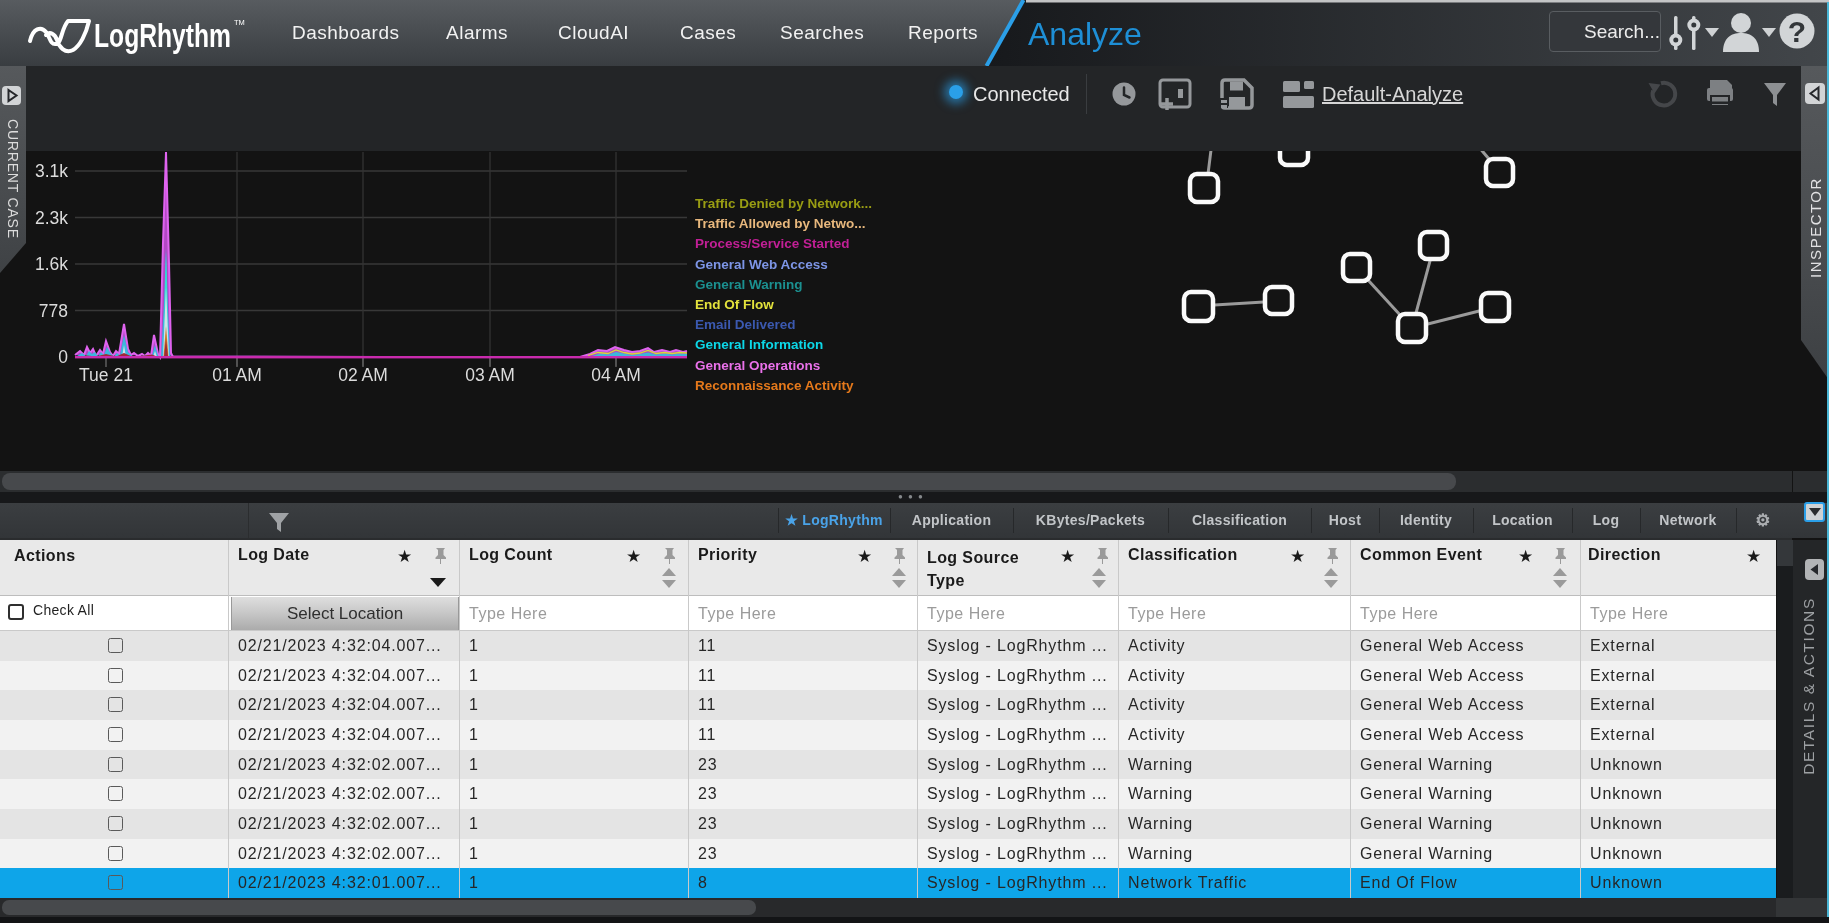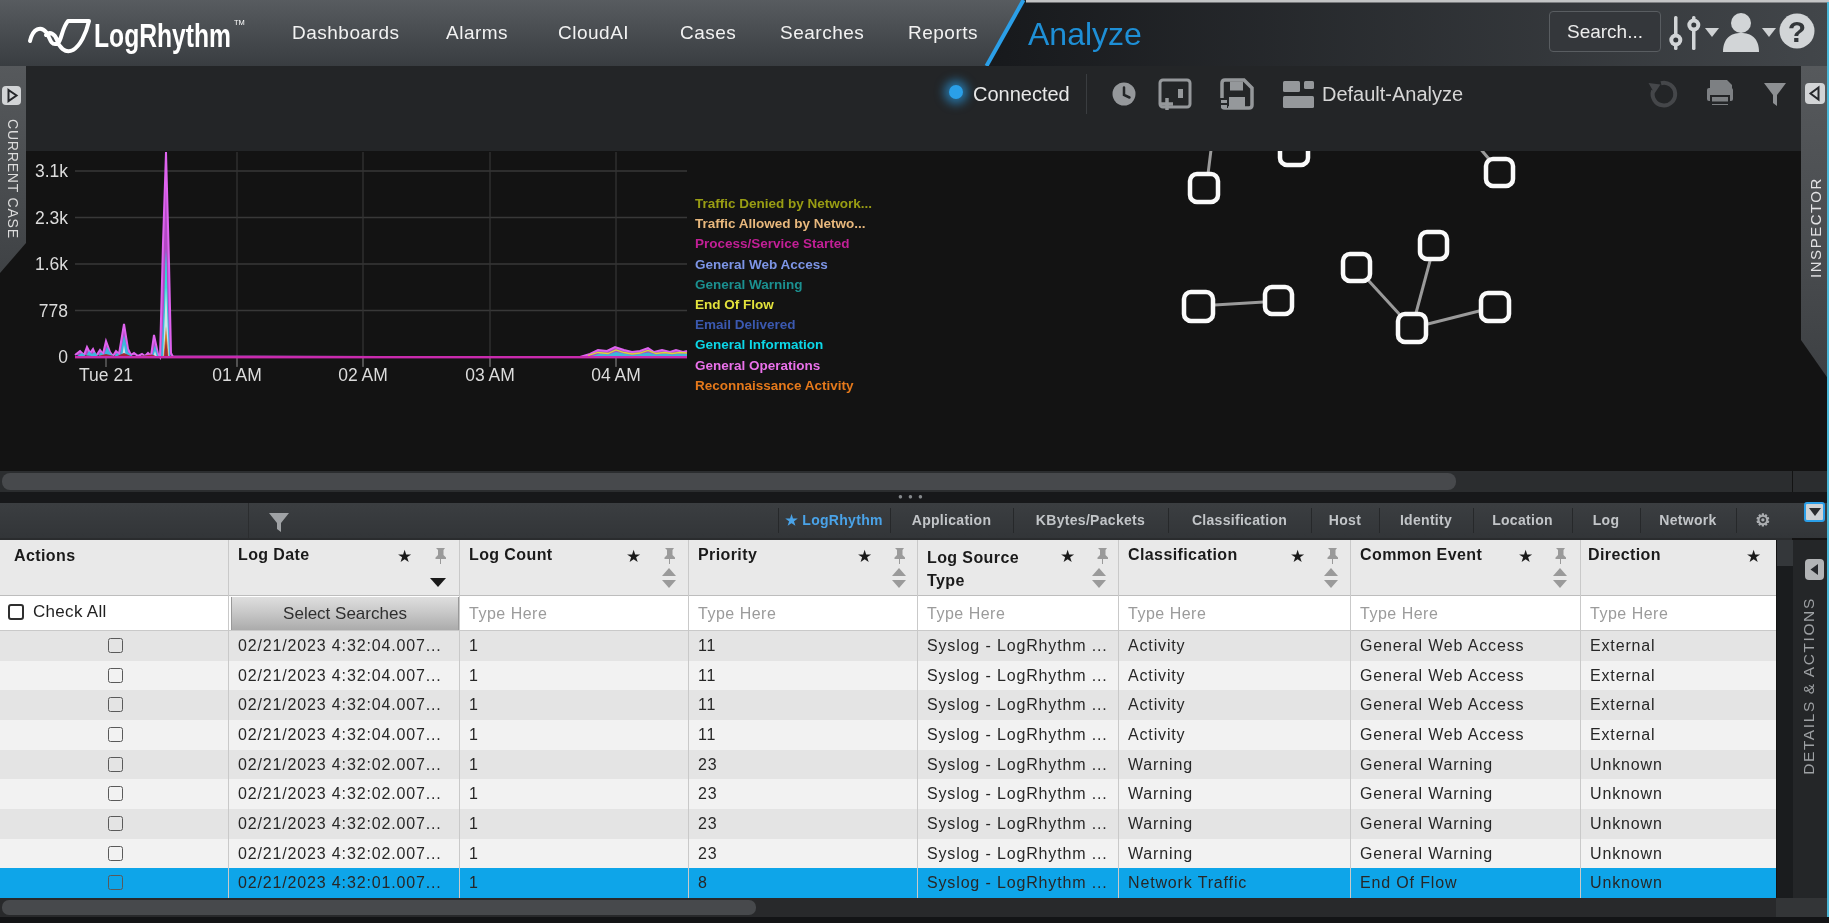--- a/index.html
+++ b/index.html
@@ -12,7 +12,7 @@
 .navitem { position:absolute; top:0; height:66px; line-height:66px; color:#f2f2f2; font-size:19px; letter-spacing:0.5px; }
 #analyze-txt { position:absolute; left:1028px; top:16px; font-size:32px; color:#1e8fd6; }
 #searchbtn { position:absolute; left:1549px; top:11px; width:112px; height:41px; background:#34373b;
-  border:1px solid #595d61; border-radius:4px; color:#ececec; font-size:19px; text-align:center; line-height:39px; }
+  border:1px solid #595d61; border-radius:4px; color:#ececec; font-size:19px; text-align:right; line-height:39px; }
 
 #querybar { left:0; top:66px; width:1829px; height:57px; background:#232527; }
 #qtext { position:absolute; left:46px; top:66px; height:57px; line-height:57px; color:#f0f0f0; font-size:21px; letter-spacing:0.4px; }

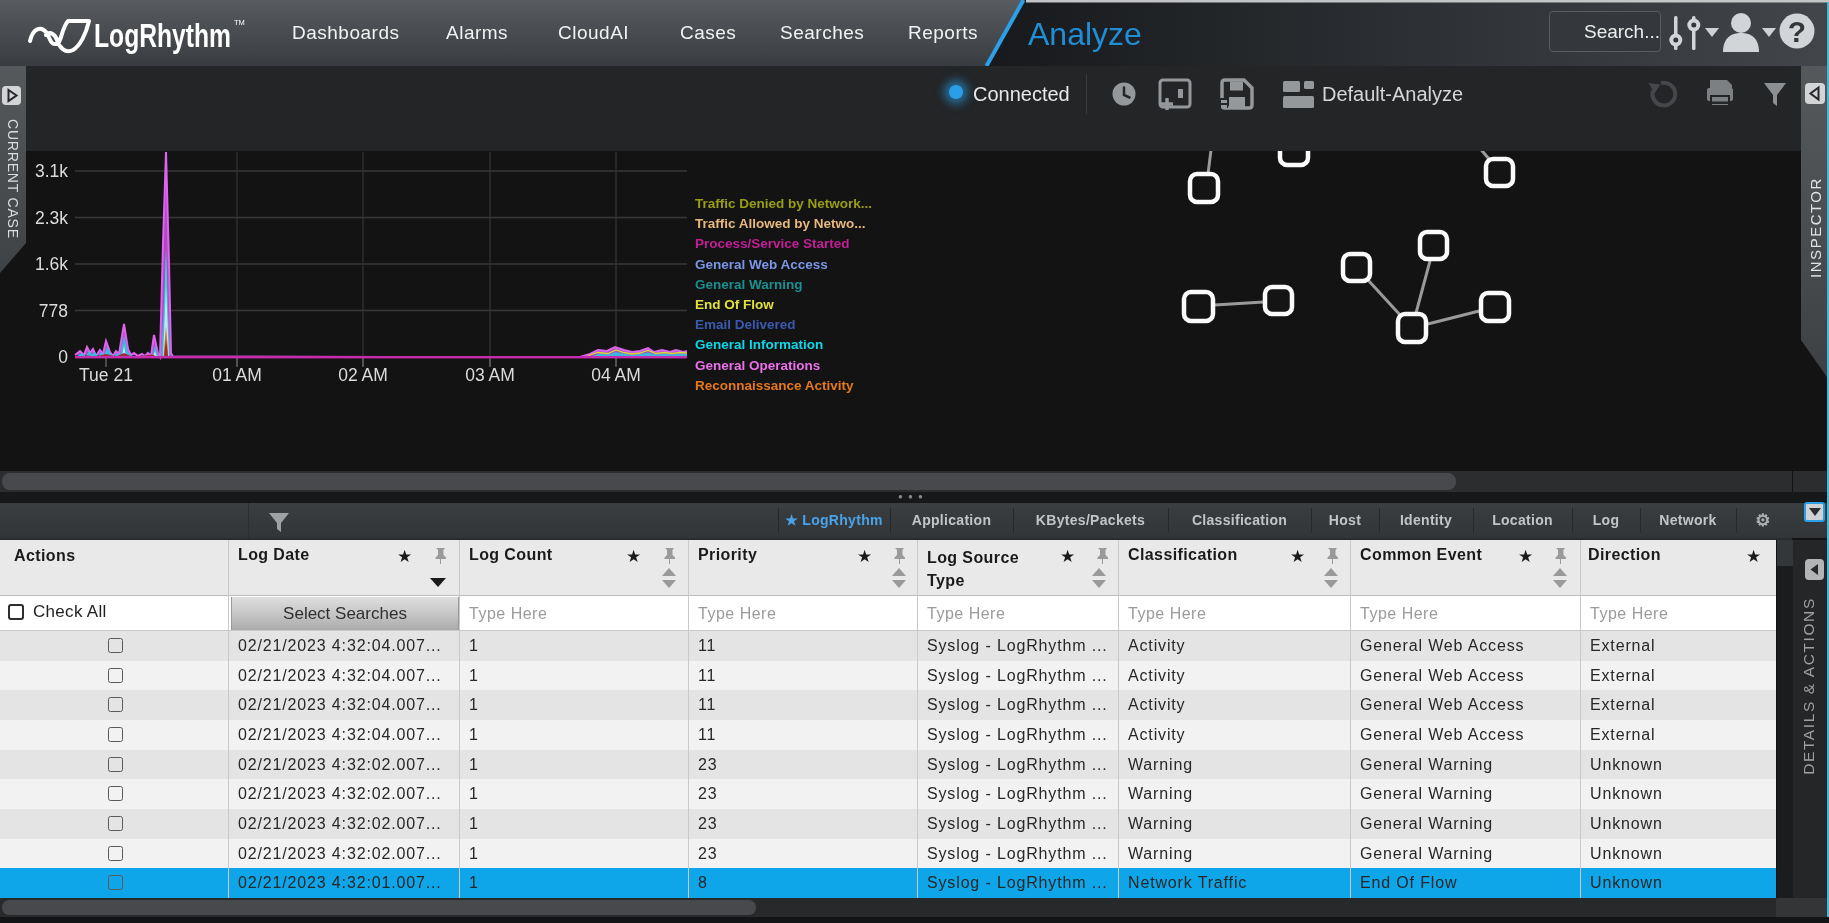--- a/index.html
+++ b/index.html
@@ -20,7 +20,7 @@
   background:#2a9fe8; box-shadow:0 0 10px 5px rgba(42,159,232,0.6); }
 #conn-txt { position:absolute; left:973px; top:66px; height:57px; line-height:57px; color:#e8e8e8; font-size:20px; }
 .vsep { position:absolute; width:1px; background:#3a3d40; }
-#def-analyze { position:absolute; left:1322px; top:66px; height:57px; line-height:57px; color:#d6d6d6; font-size:20px; }
+#def-analyze { position:absolute; left:1322px; top:66px; height:57px; line-height:57px; color:#d6d6d6; font-size:20px;text-decoration:underline; }
 
 #ltab { z-index:5; left:0; top:66px; width:26px; height:207px;
   background:linear-gradient(180deg,#56595c 0%,#4a4d50 55%,#3f4245 100%);

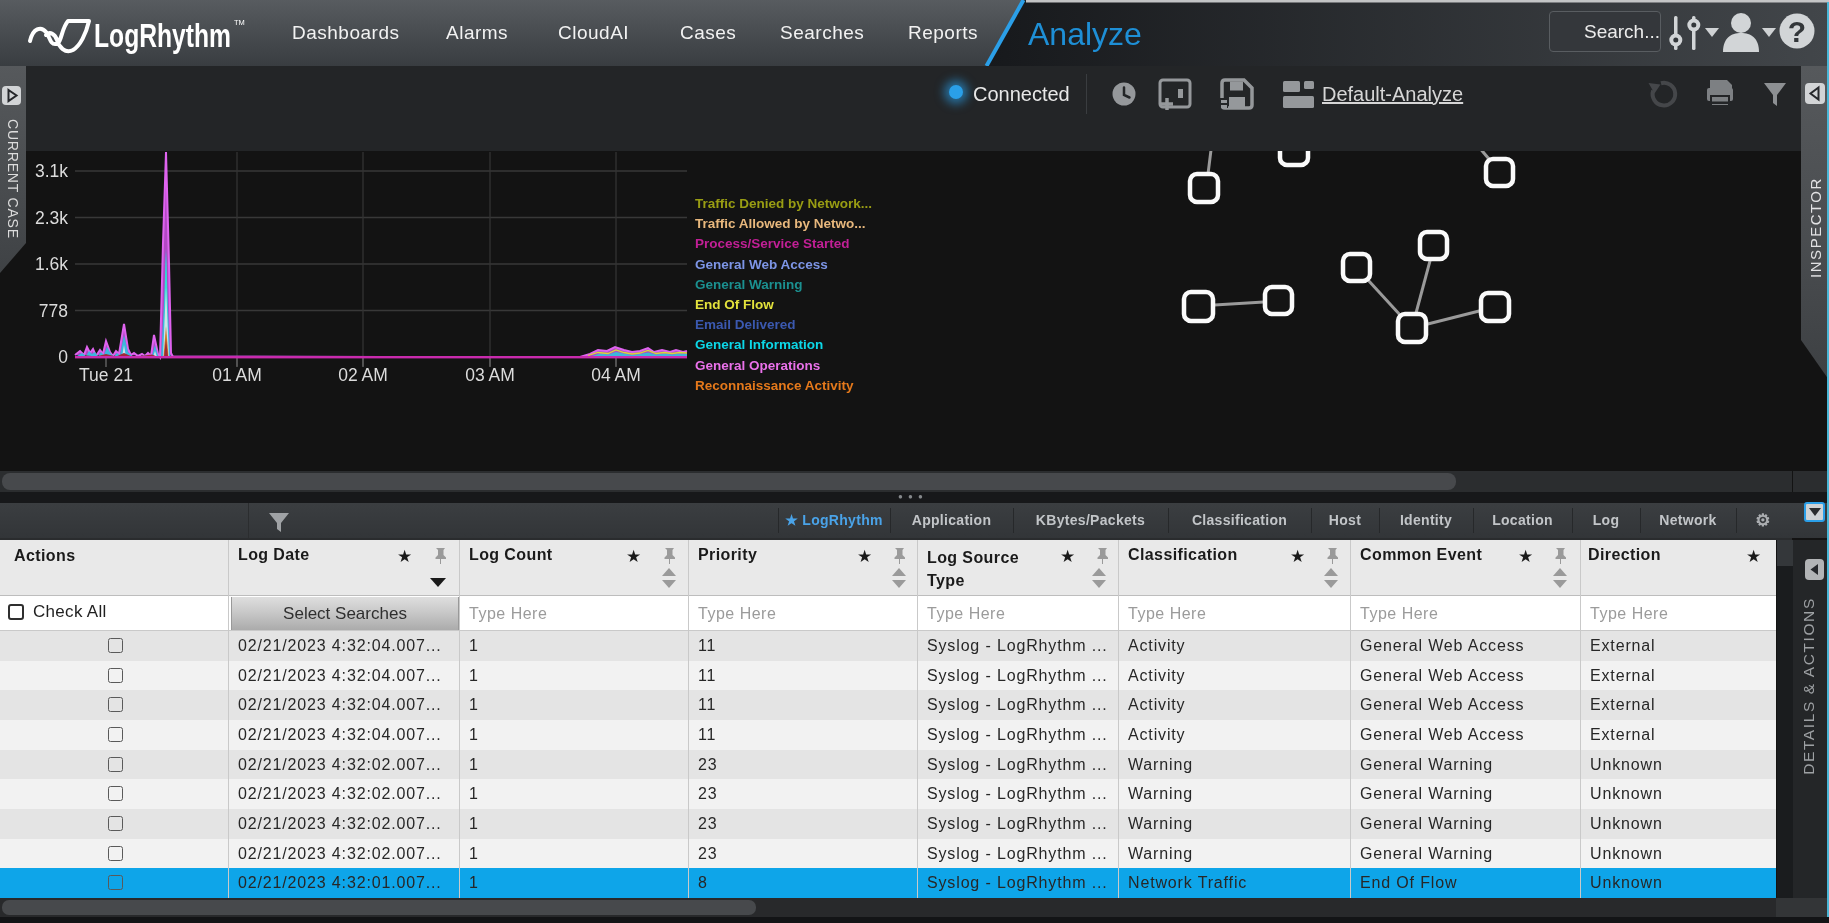--- a/index.html
+++ b/index.html
@@ -323,7 +323,7 @@
 .star { position:absolute; color:#1a1a1a; font-size:17px; top:546px; }
 #filter-row { left:0; top:596px; width:1776px; height:35px; background:#ffffff; border-bottom:1px solid #c9c9c9; }
 #checkall-box { left:8px; top:604px; width:16px; height:16px; border:2px solid #2f2f2f; border-radius:3px; background:#fff; }
-#checkall-txt { left:33px; top:602px; font-size:17px; color:#1f1f1f; letter-spacing:0.3px; }
+#checkall-txt { left:33px; top:602px; font-size:14px; color:#1f1f1f; letter-spacing:0.3px; }
 #seltf { left:231px; top:597px; width:228px; height:33px; background:linear-gradient(180deg,#dedede,#c9c9c9 45%,#ababab);
   border-left:1px solid #999; border-right:1px solid #999; color:#2f2f2f; font-size:17px; text-align:center; line-height:33px; }
 .typehere { position:absolute; top:596px; height:35px; line-height:35px; color:#9b9b9b; font-size:16px; letter-spacing:0.5px; }

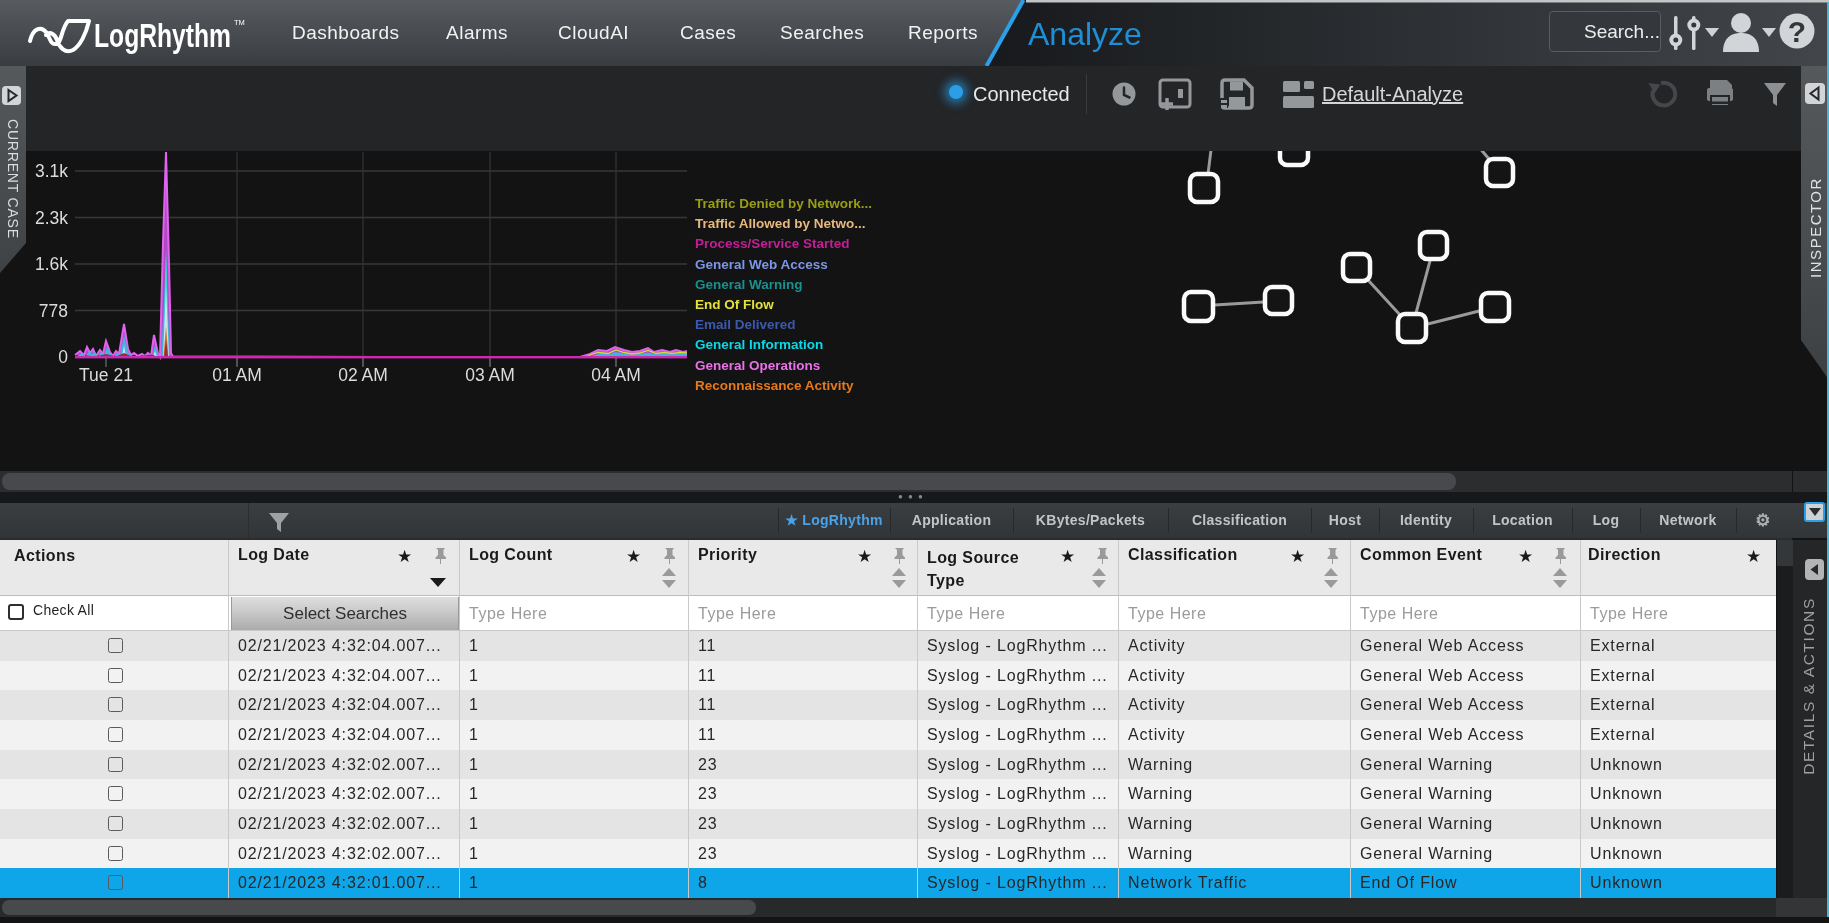--- a/index.html
+++ b/index.html
@@ -386,7 +386,7 @@
   <div class="abs" id="filter-row"></div>
   <div class="abs" id="checkall-box"></div>
   <div class="abs" id="checkall-txt">Check All</div>
-  <div class="abs" id="seltf">Select Searches</div>
+  <div class="abs" id="seltf">Select Location</div>
   <div class="typehere" style="left:469px">Type Here</div>
   <div class="typehere" style="left:698px">Type Here</div>
   <div class="typehere" style="left:927px">Type Here</div>

